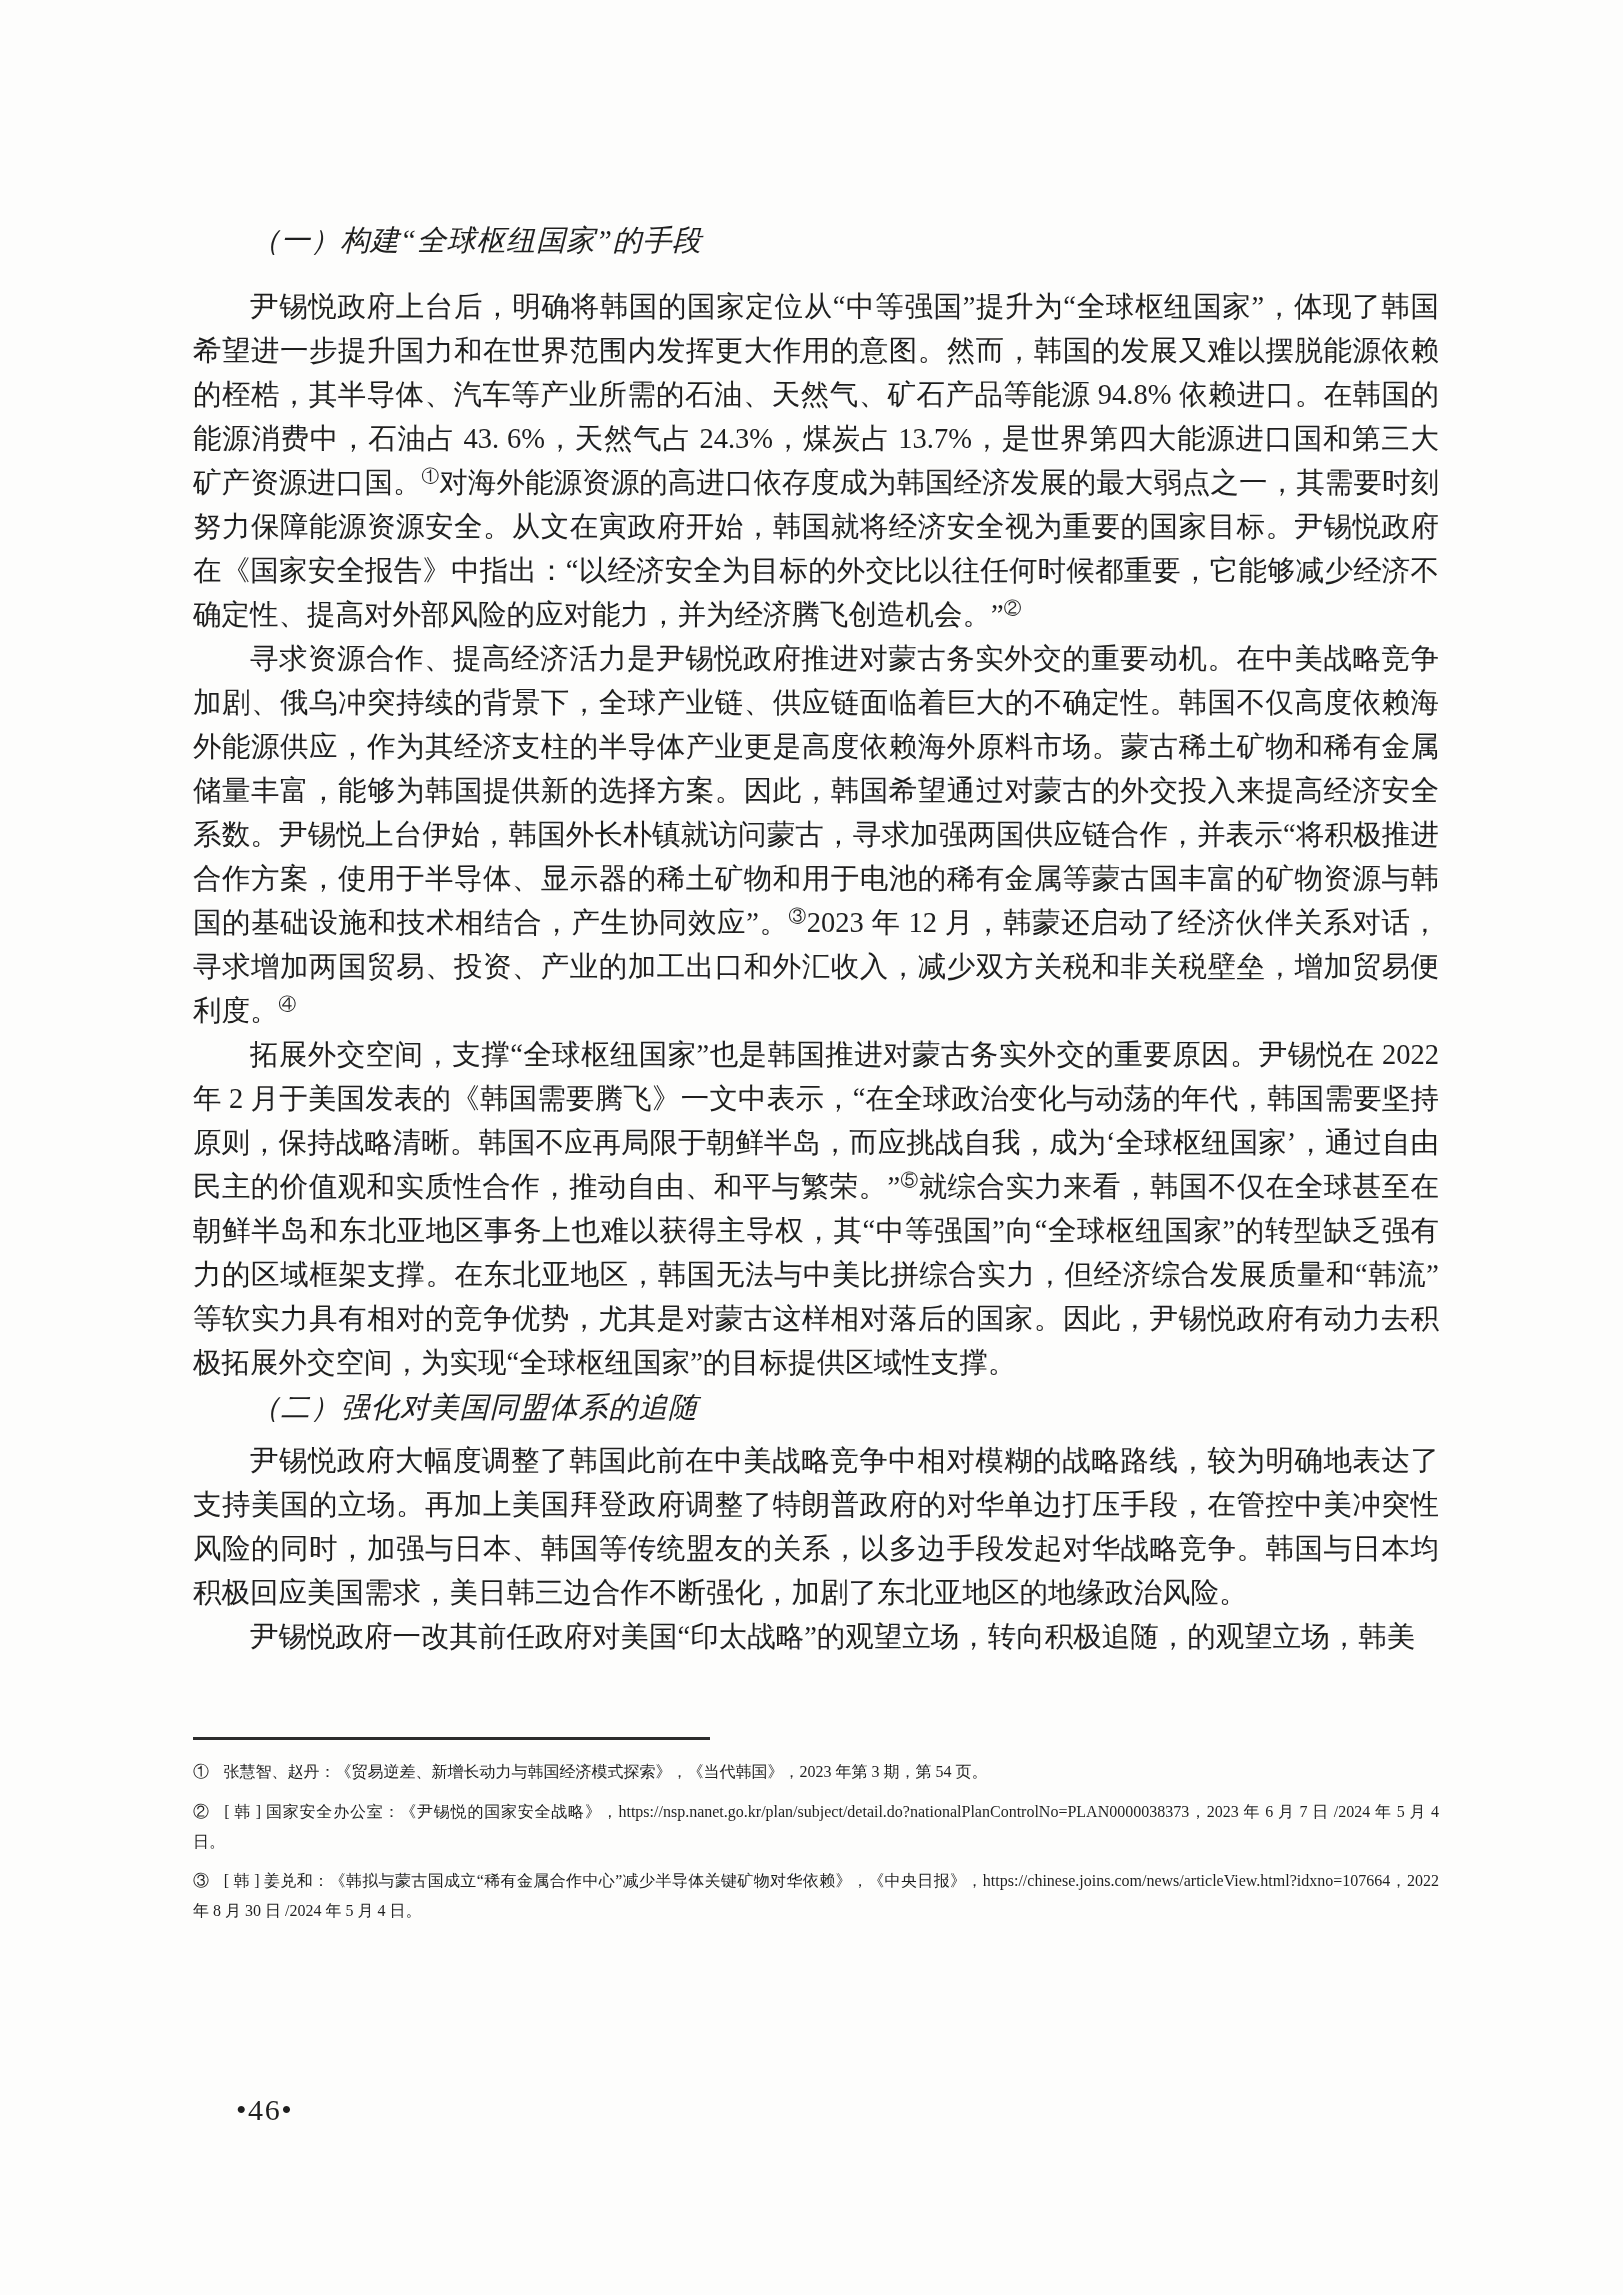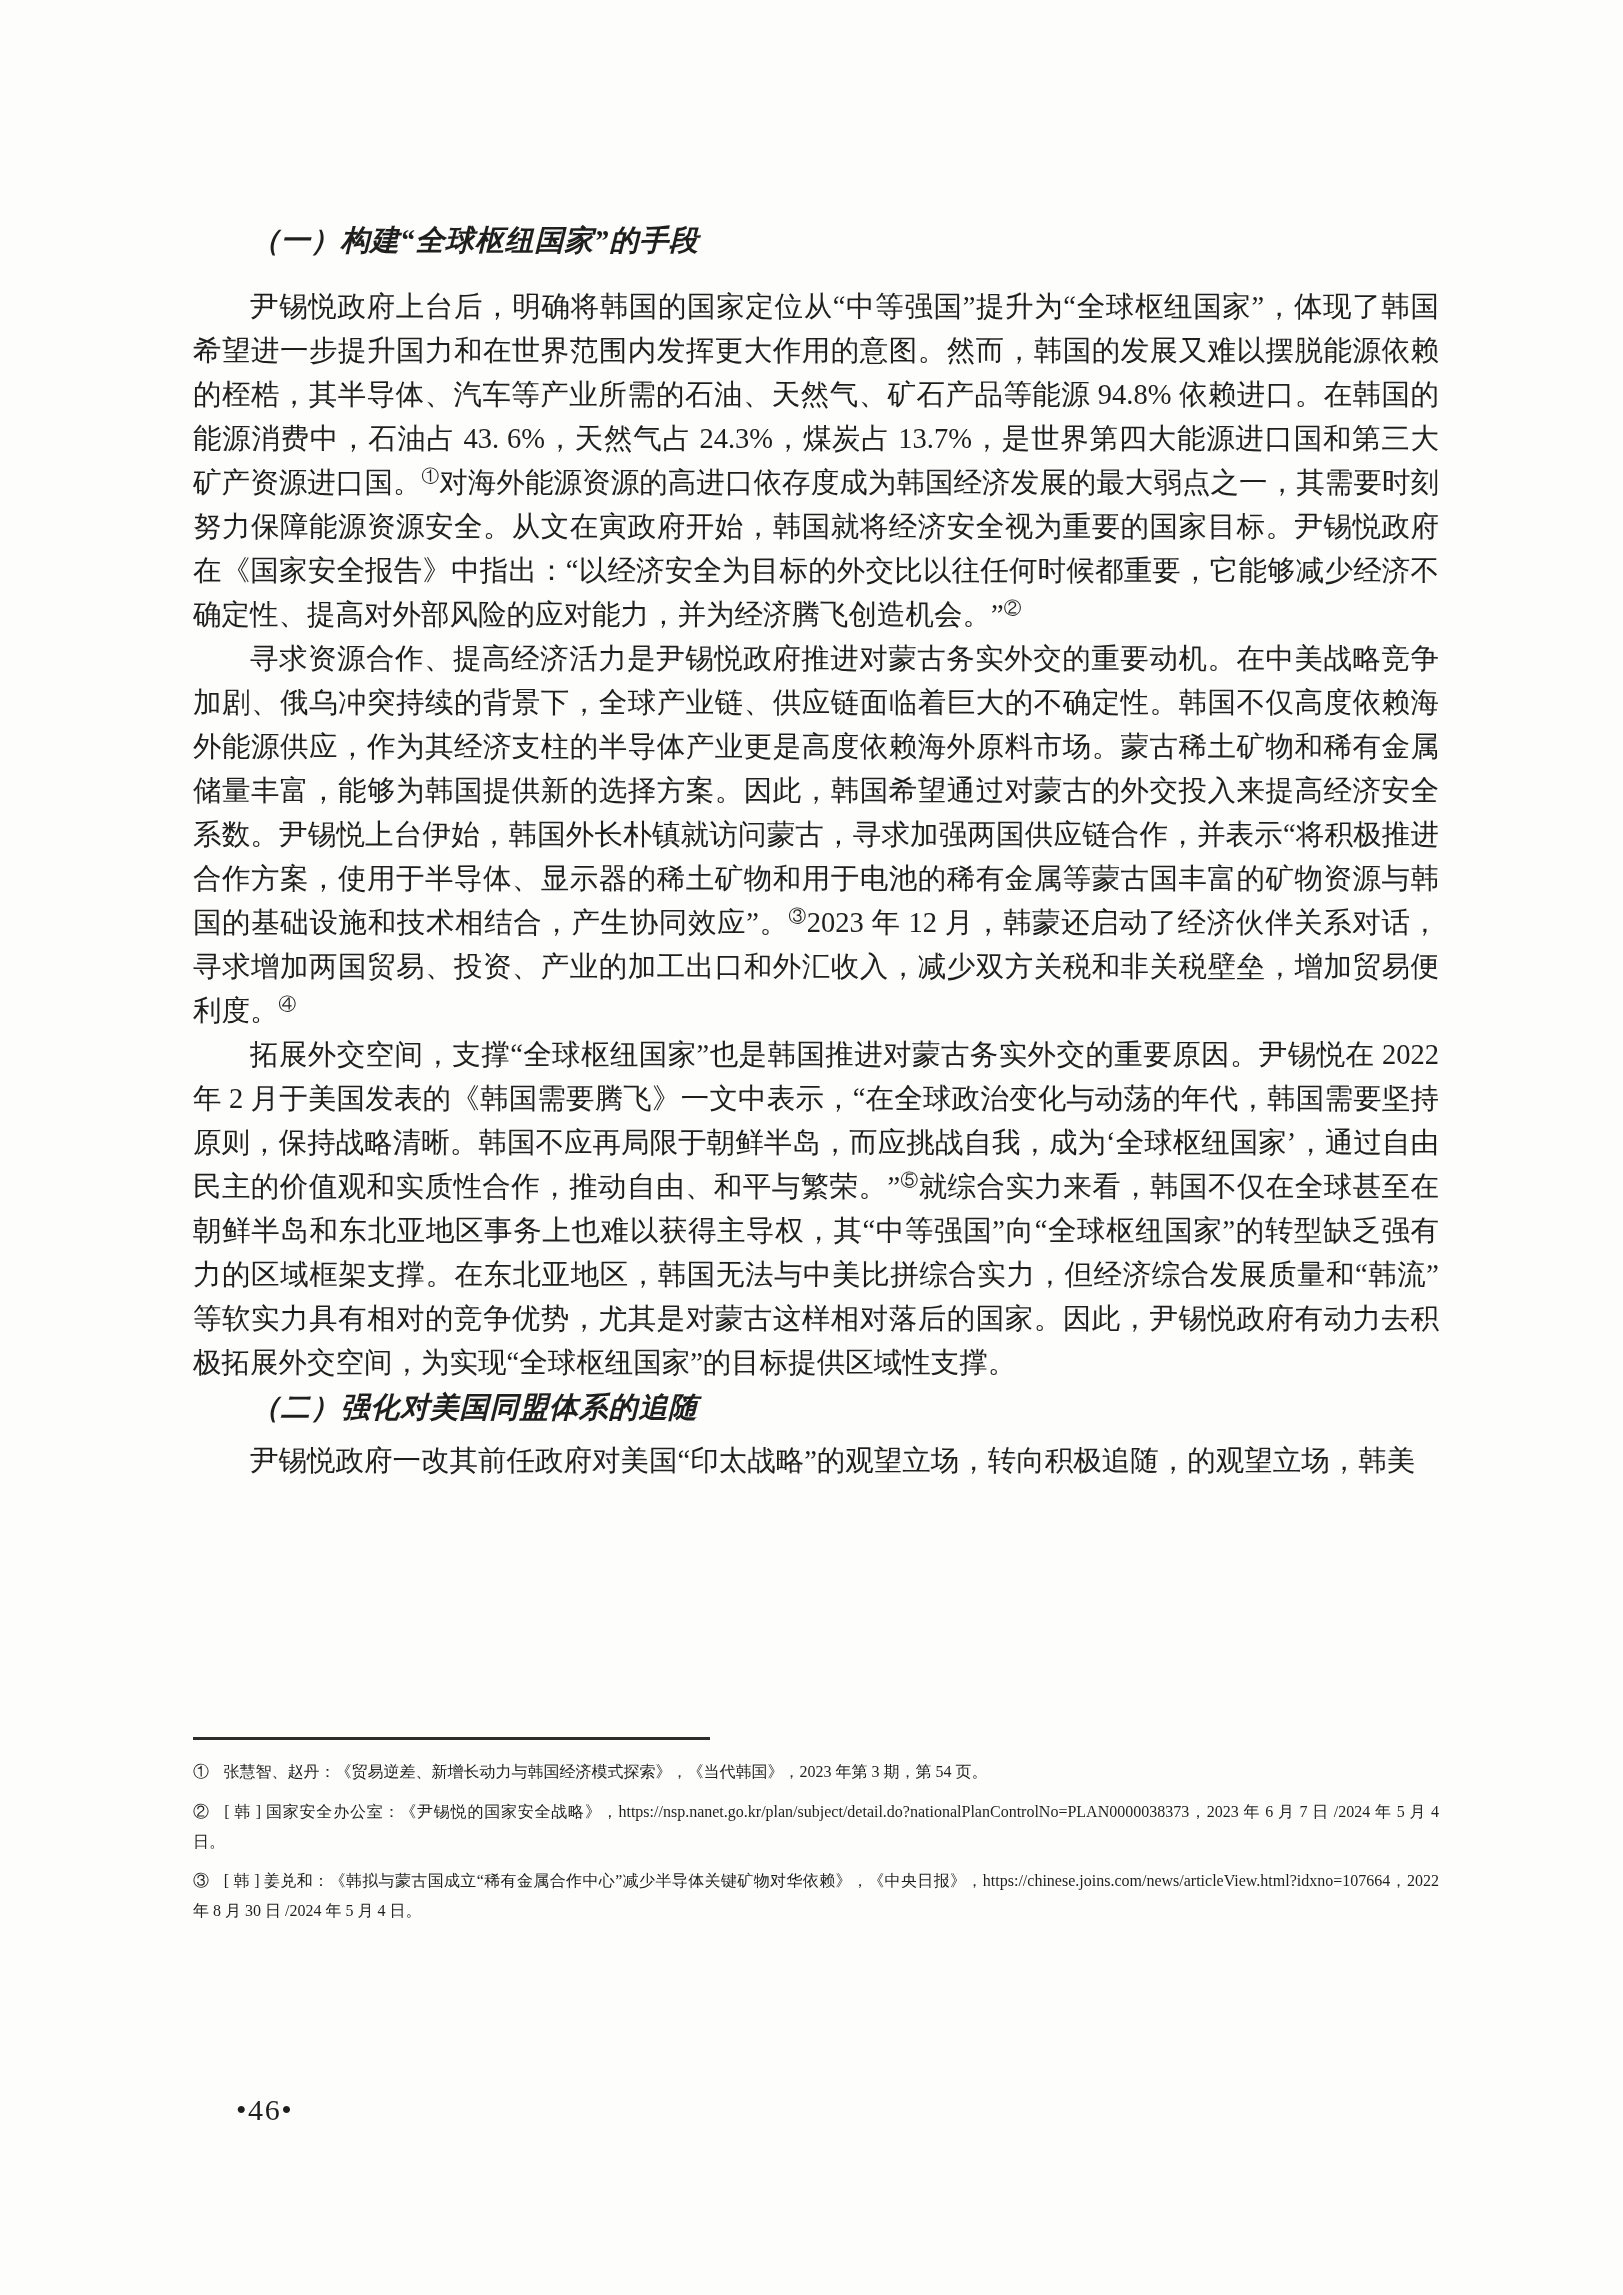--- a/index.html
+++ b/index.html
@@ -24,7 +24,7 @@
   .section-heading {
     font-size: 29px;
     line-height: 44px;
-    font-weight: bold;
+    font-weight: normal;
     font-style: italic;
     margin: 0;
     text-indent: 2em;

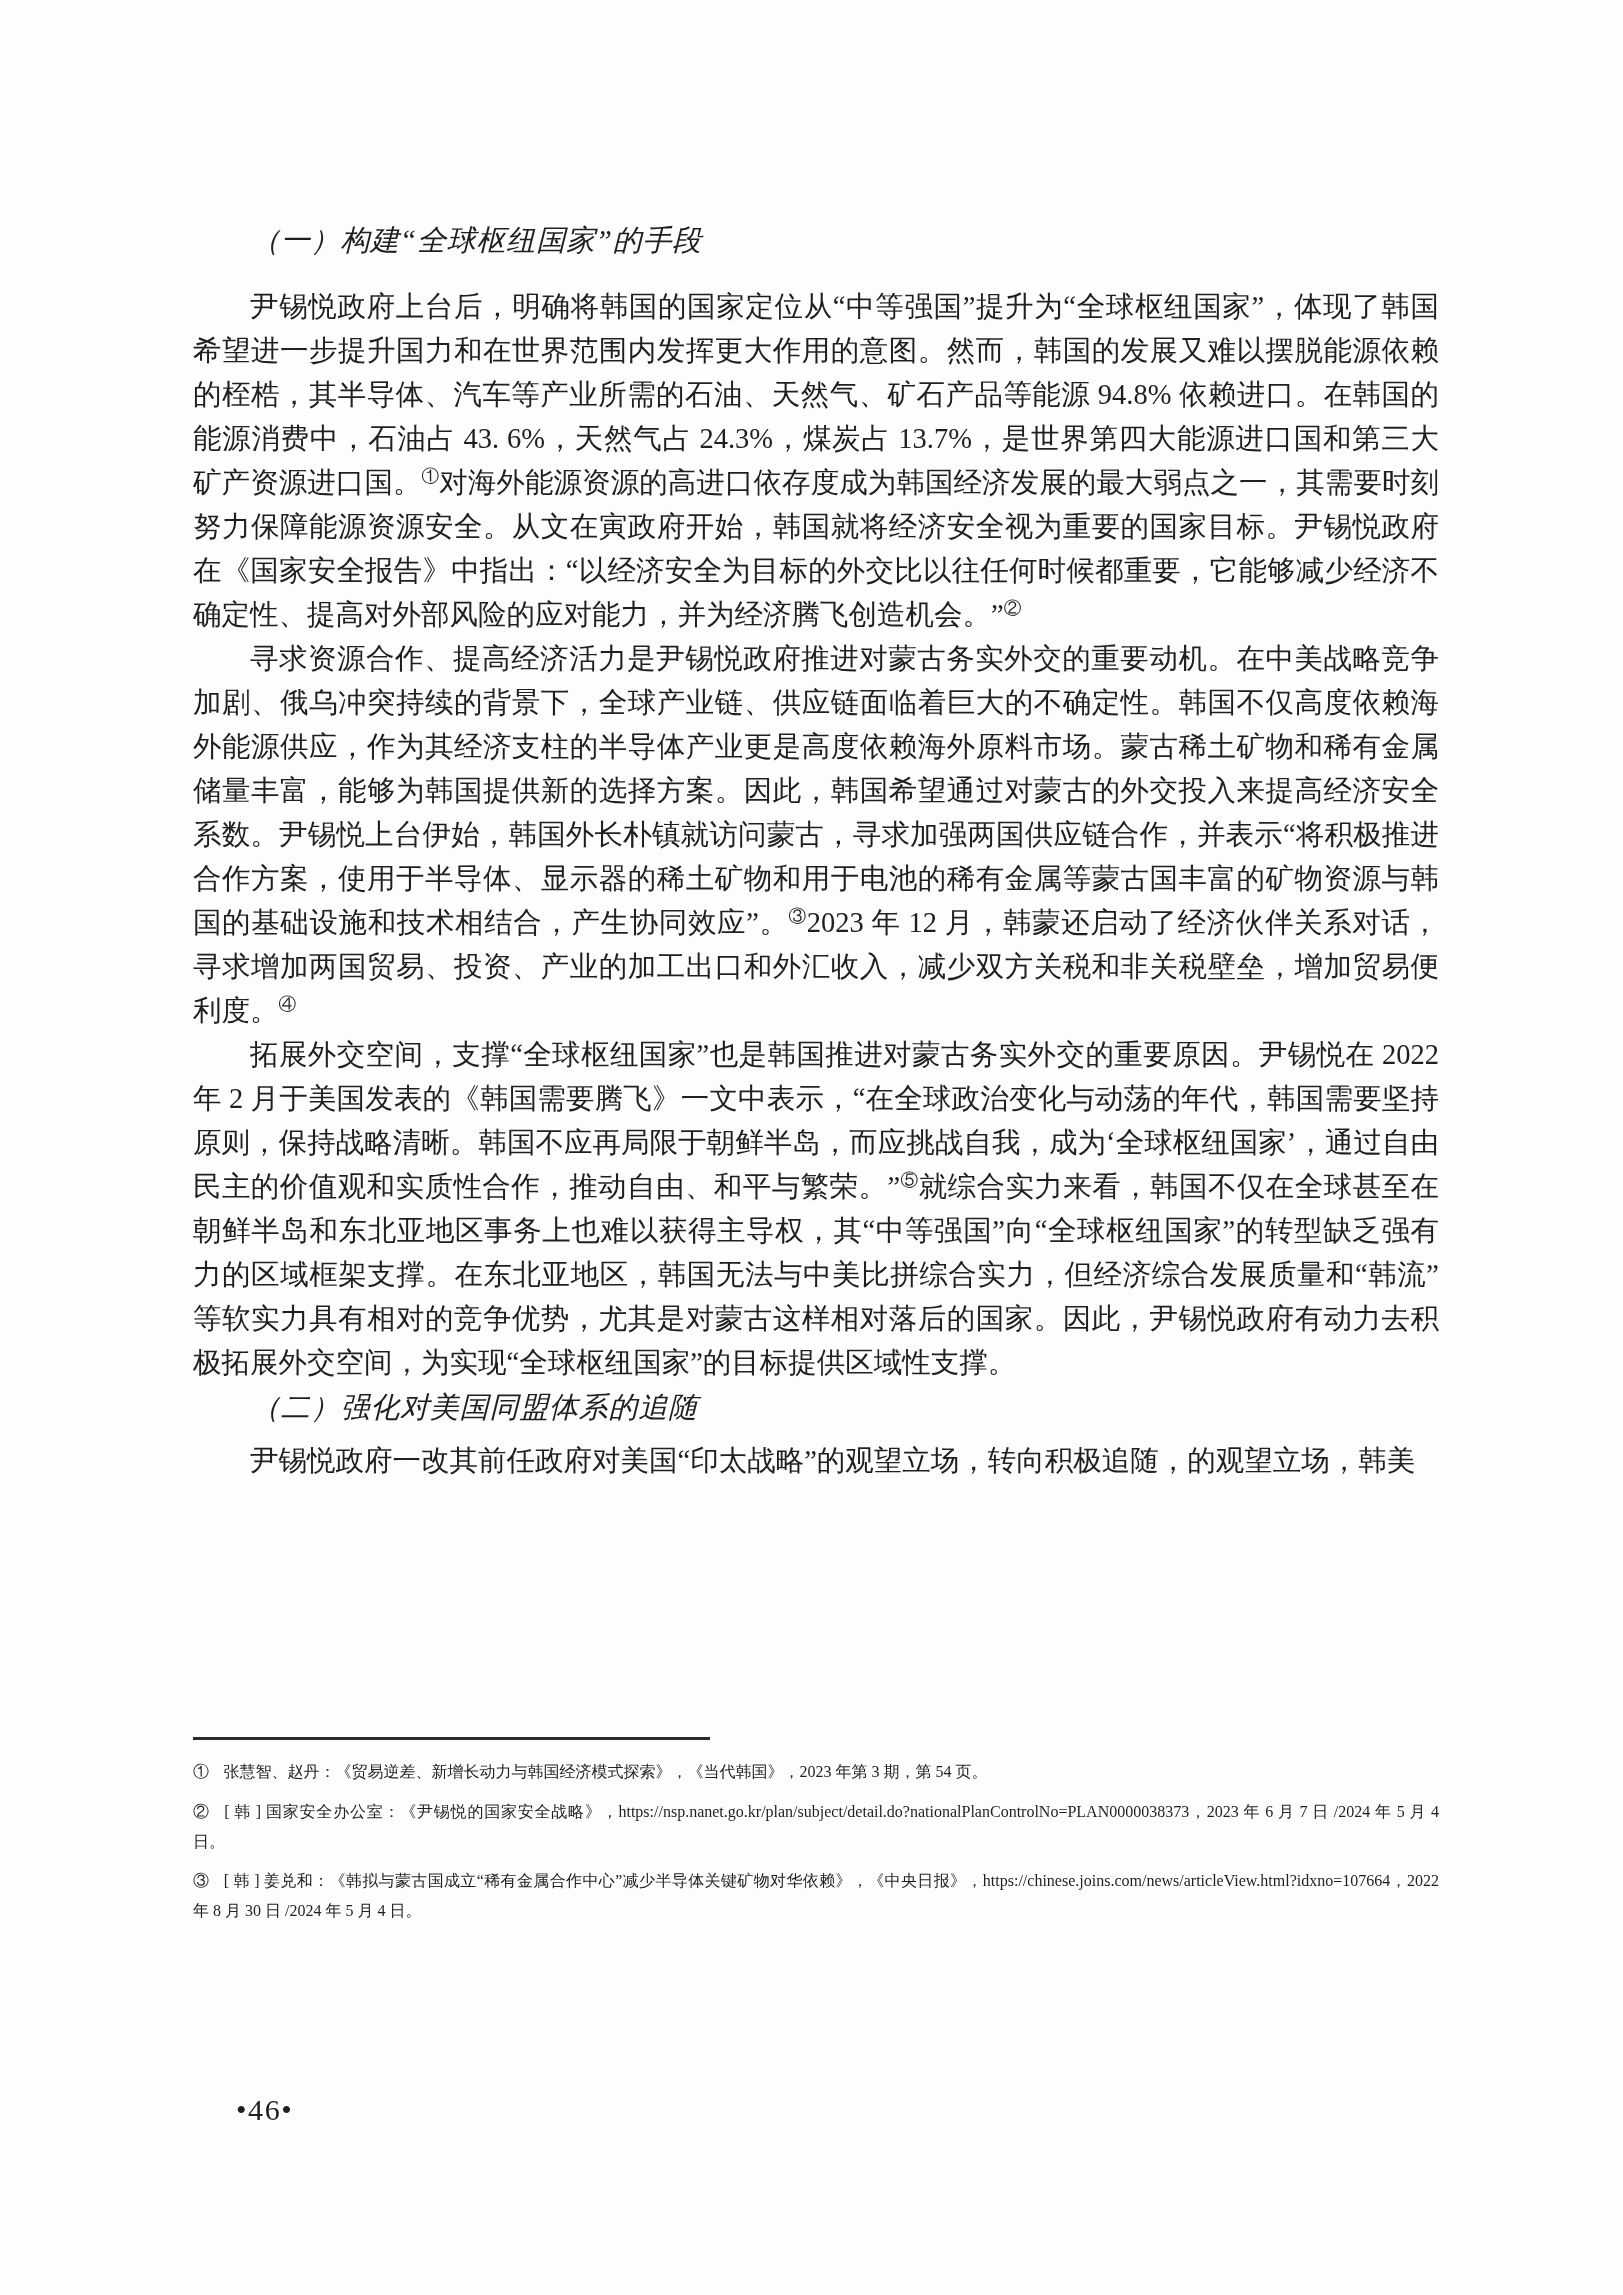--- a/index.html
+++ b/index.html
@@ -96,6 +96,7 @@
 
     <h2 class="section-heading second">（二）强化对美国同盟体系的追随</h2>
 
+    <p class="body-par">尹锡悦政府大幅度调整了韩国此前在中美战略竞争中相对模糊的战略路线，较为明确地表达了支持美国的立场。再加上美国拜登政府调整了特朗普政府的对华单边打压手段，在管控中美冲突性风险的同时，加强与日本、韩国等传统盟友的关系，以多边手段发起对华战略竞争。韩国与日本均积极回应美国需求，美日韩三边合作不断强化，加剧了东北亚地区的地缘政治风险。</p>
 
     <p class="body-par">尹锡悦政府一改其前任政府对美国“印太战略”的观望立场，转向积极追随，的观望立场，韩美</p>
 

